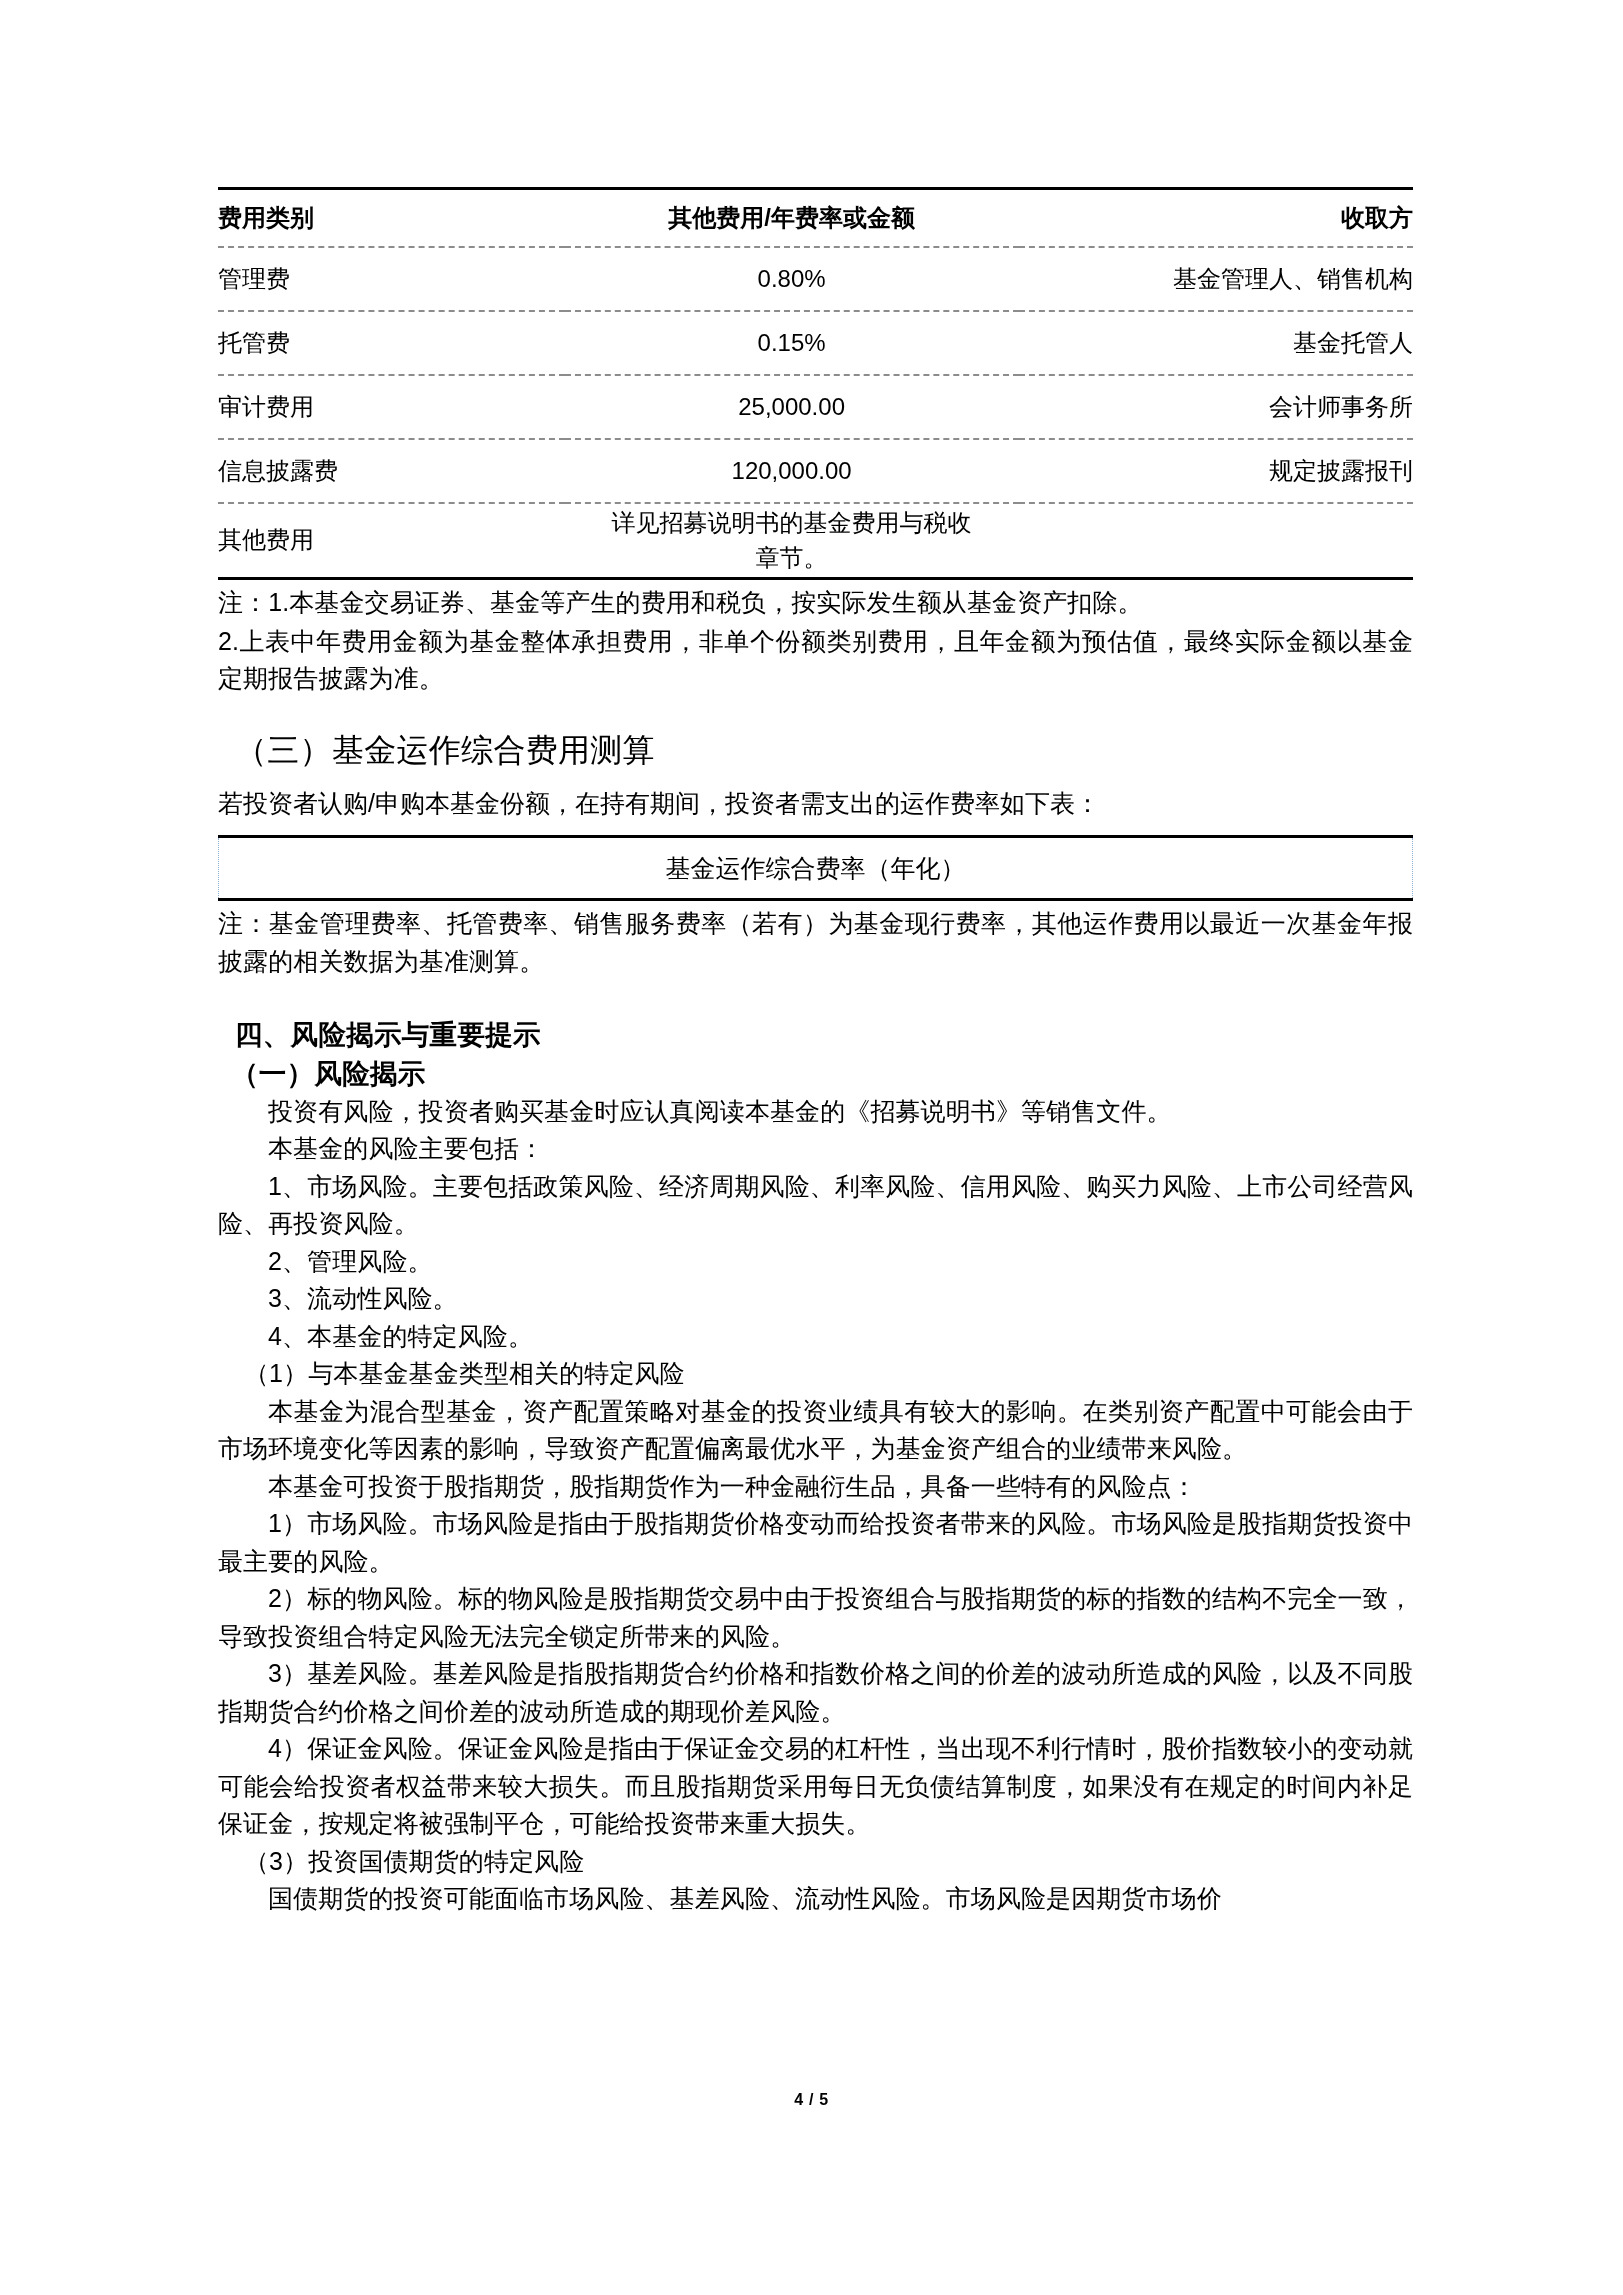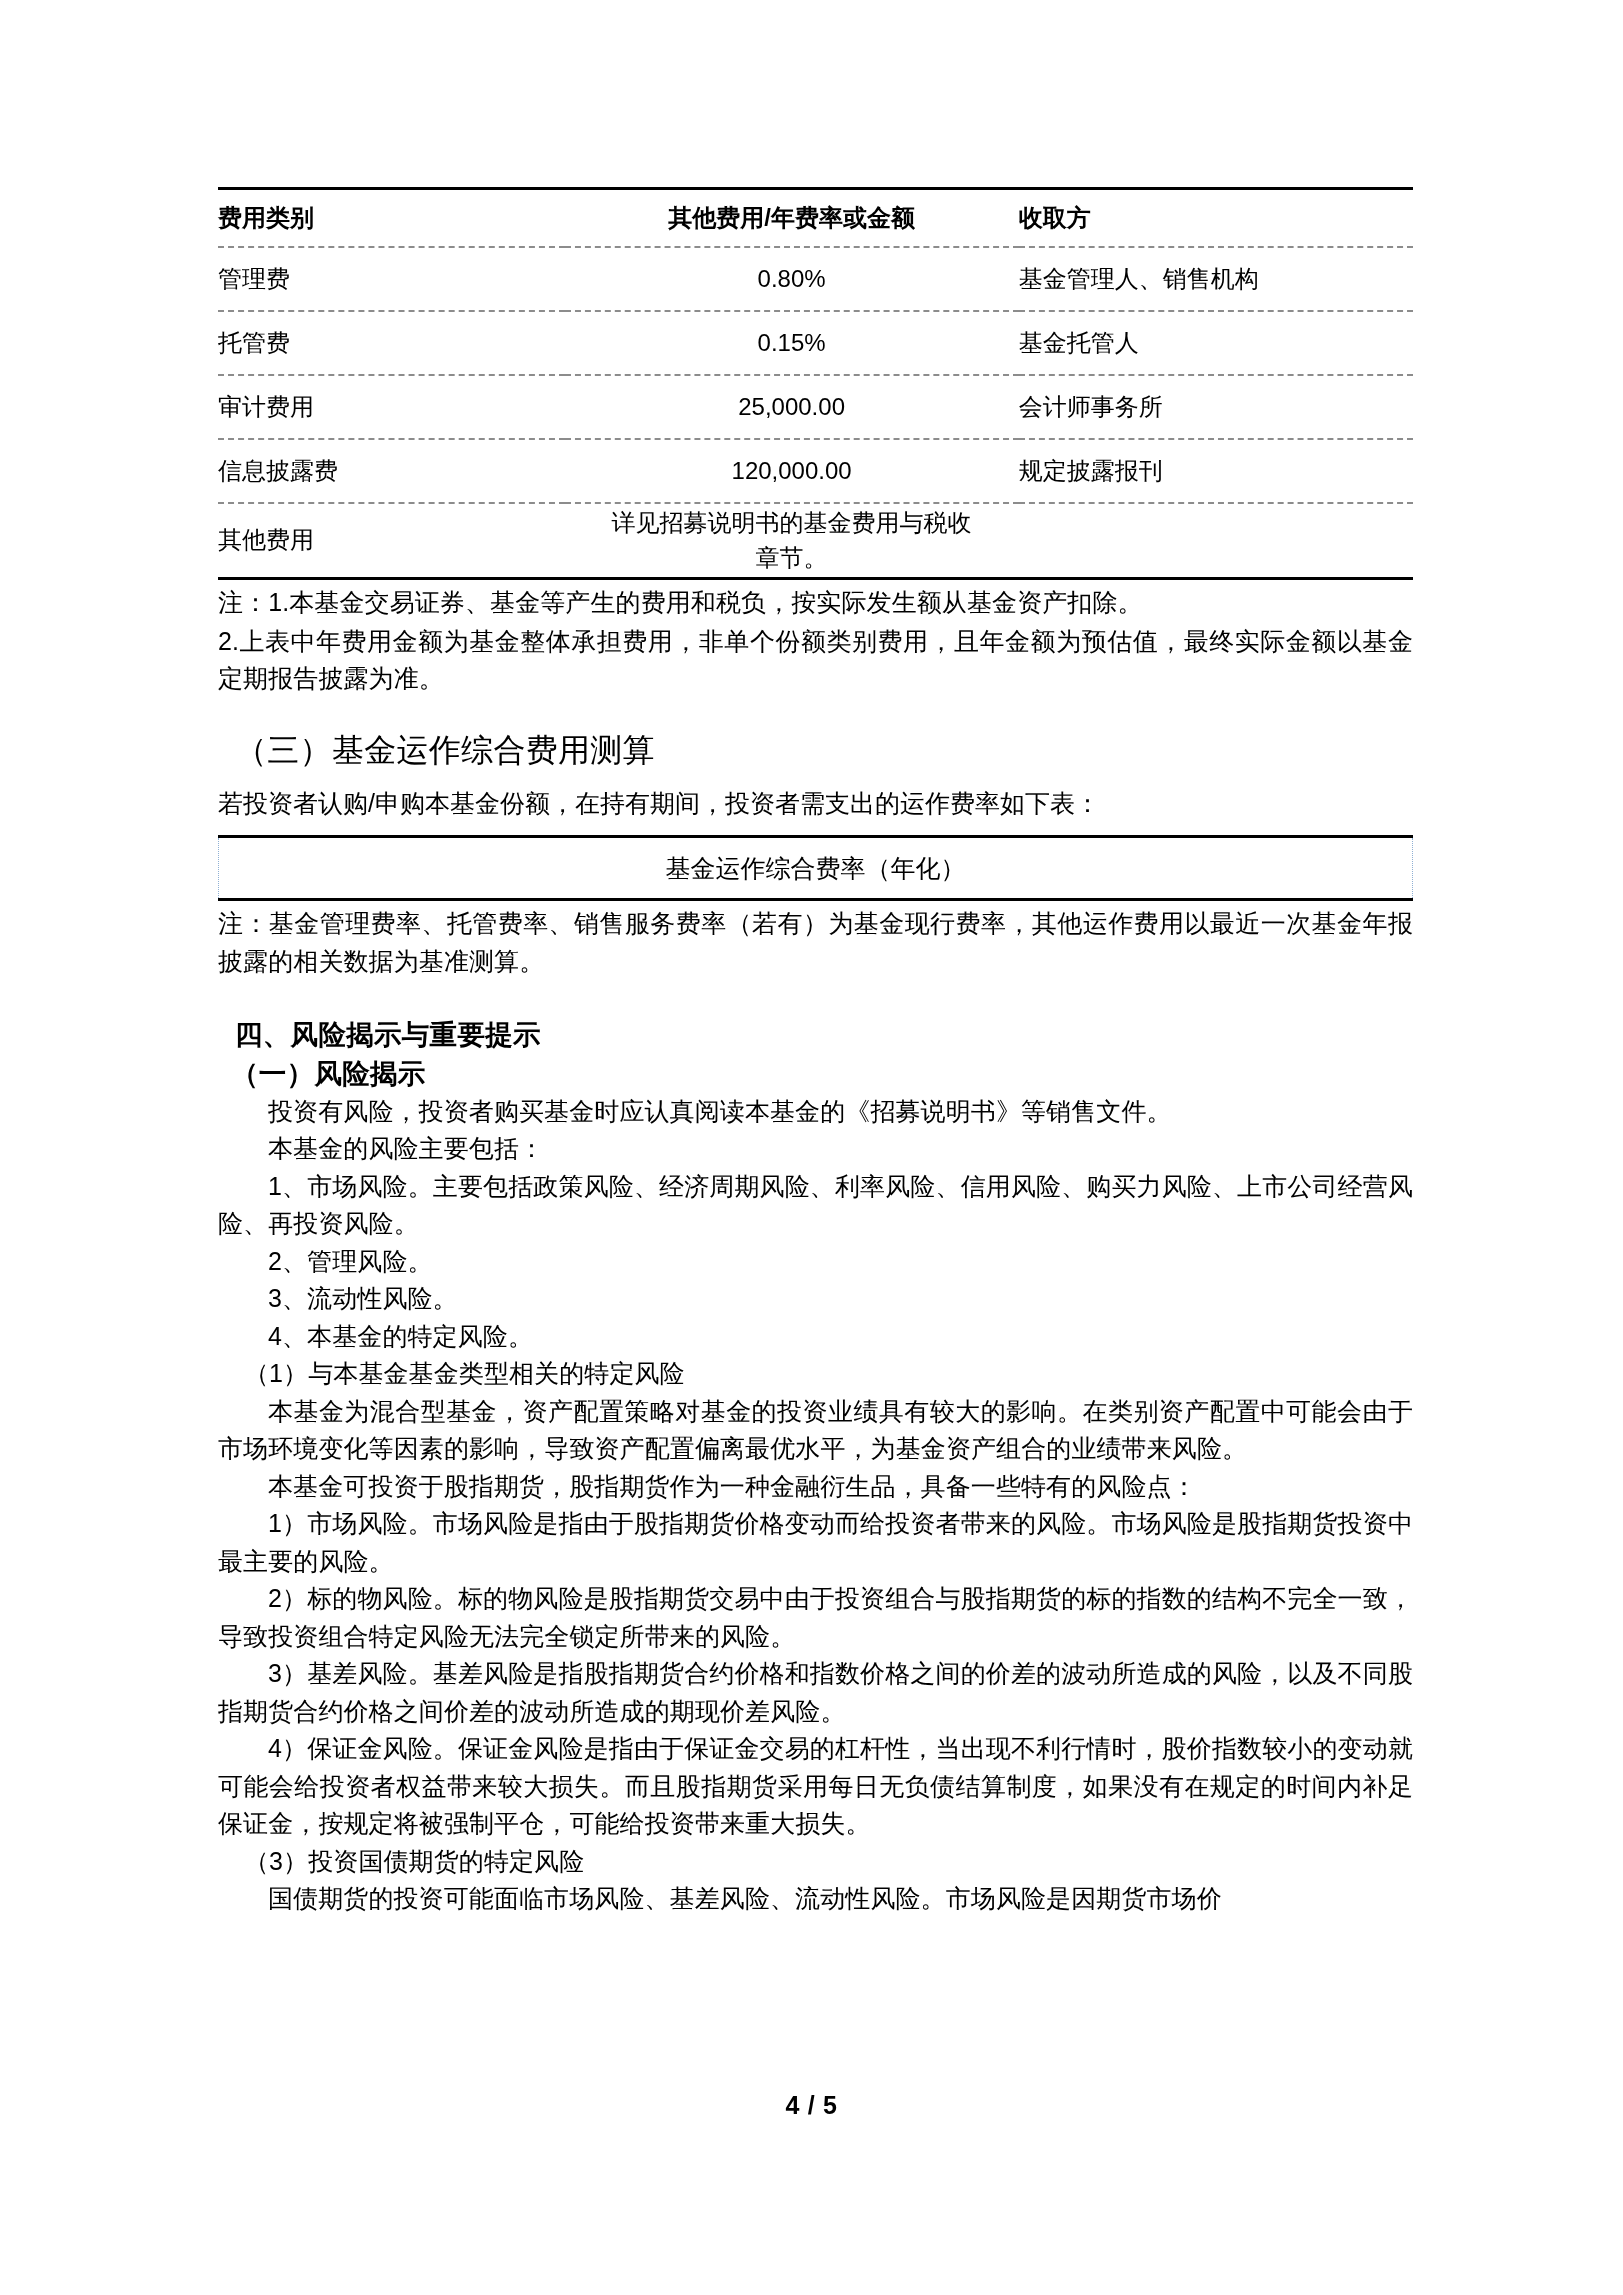--- a/index.html
+++ b/index.html
@@ -59,7 +59,7 @@
   }
   .th-cat, .td-cat { text-align: left; padding-left: 6.5px; }
   .th-mid, .td-mid { text-align: center; }
-  .th-rec, .td-rec { text-align: left; }
+  .th-rec, .td-rec { text-align: right; }
   .td-mid-two {
     text-align: center;
     line-height: 1.33;

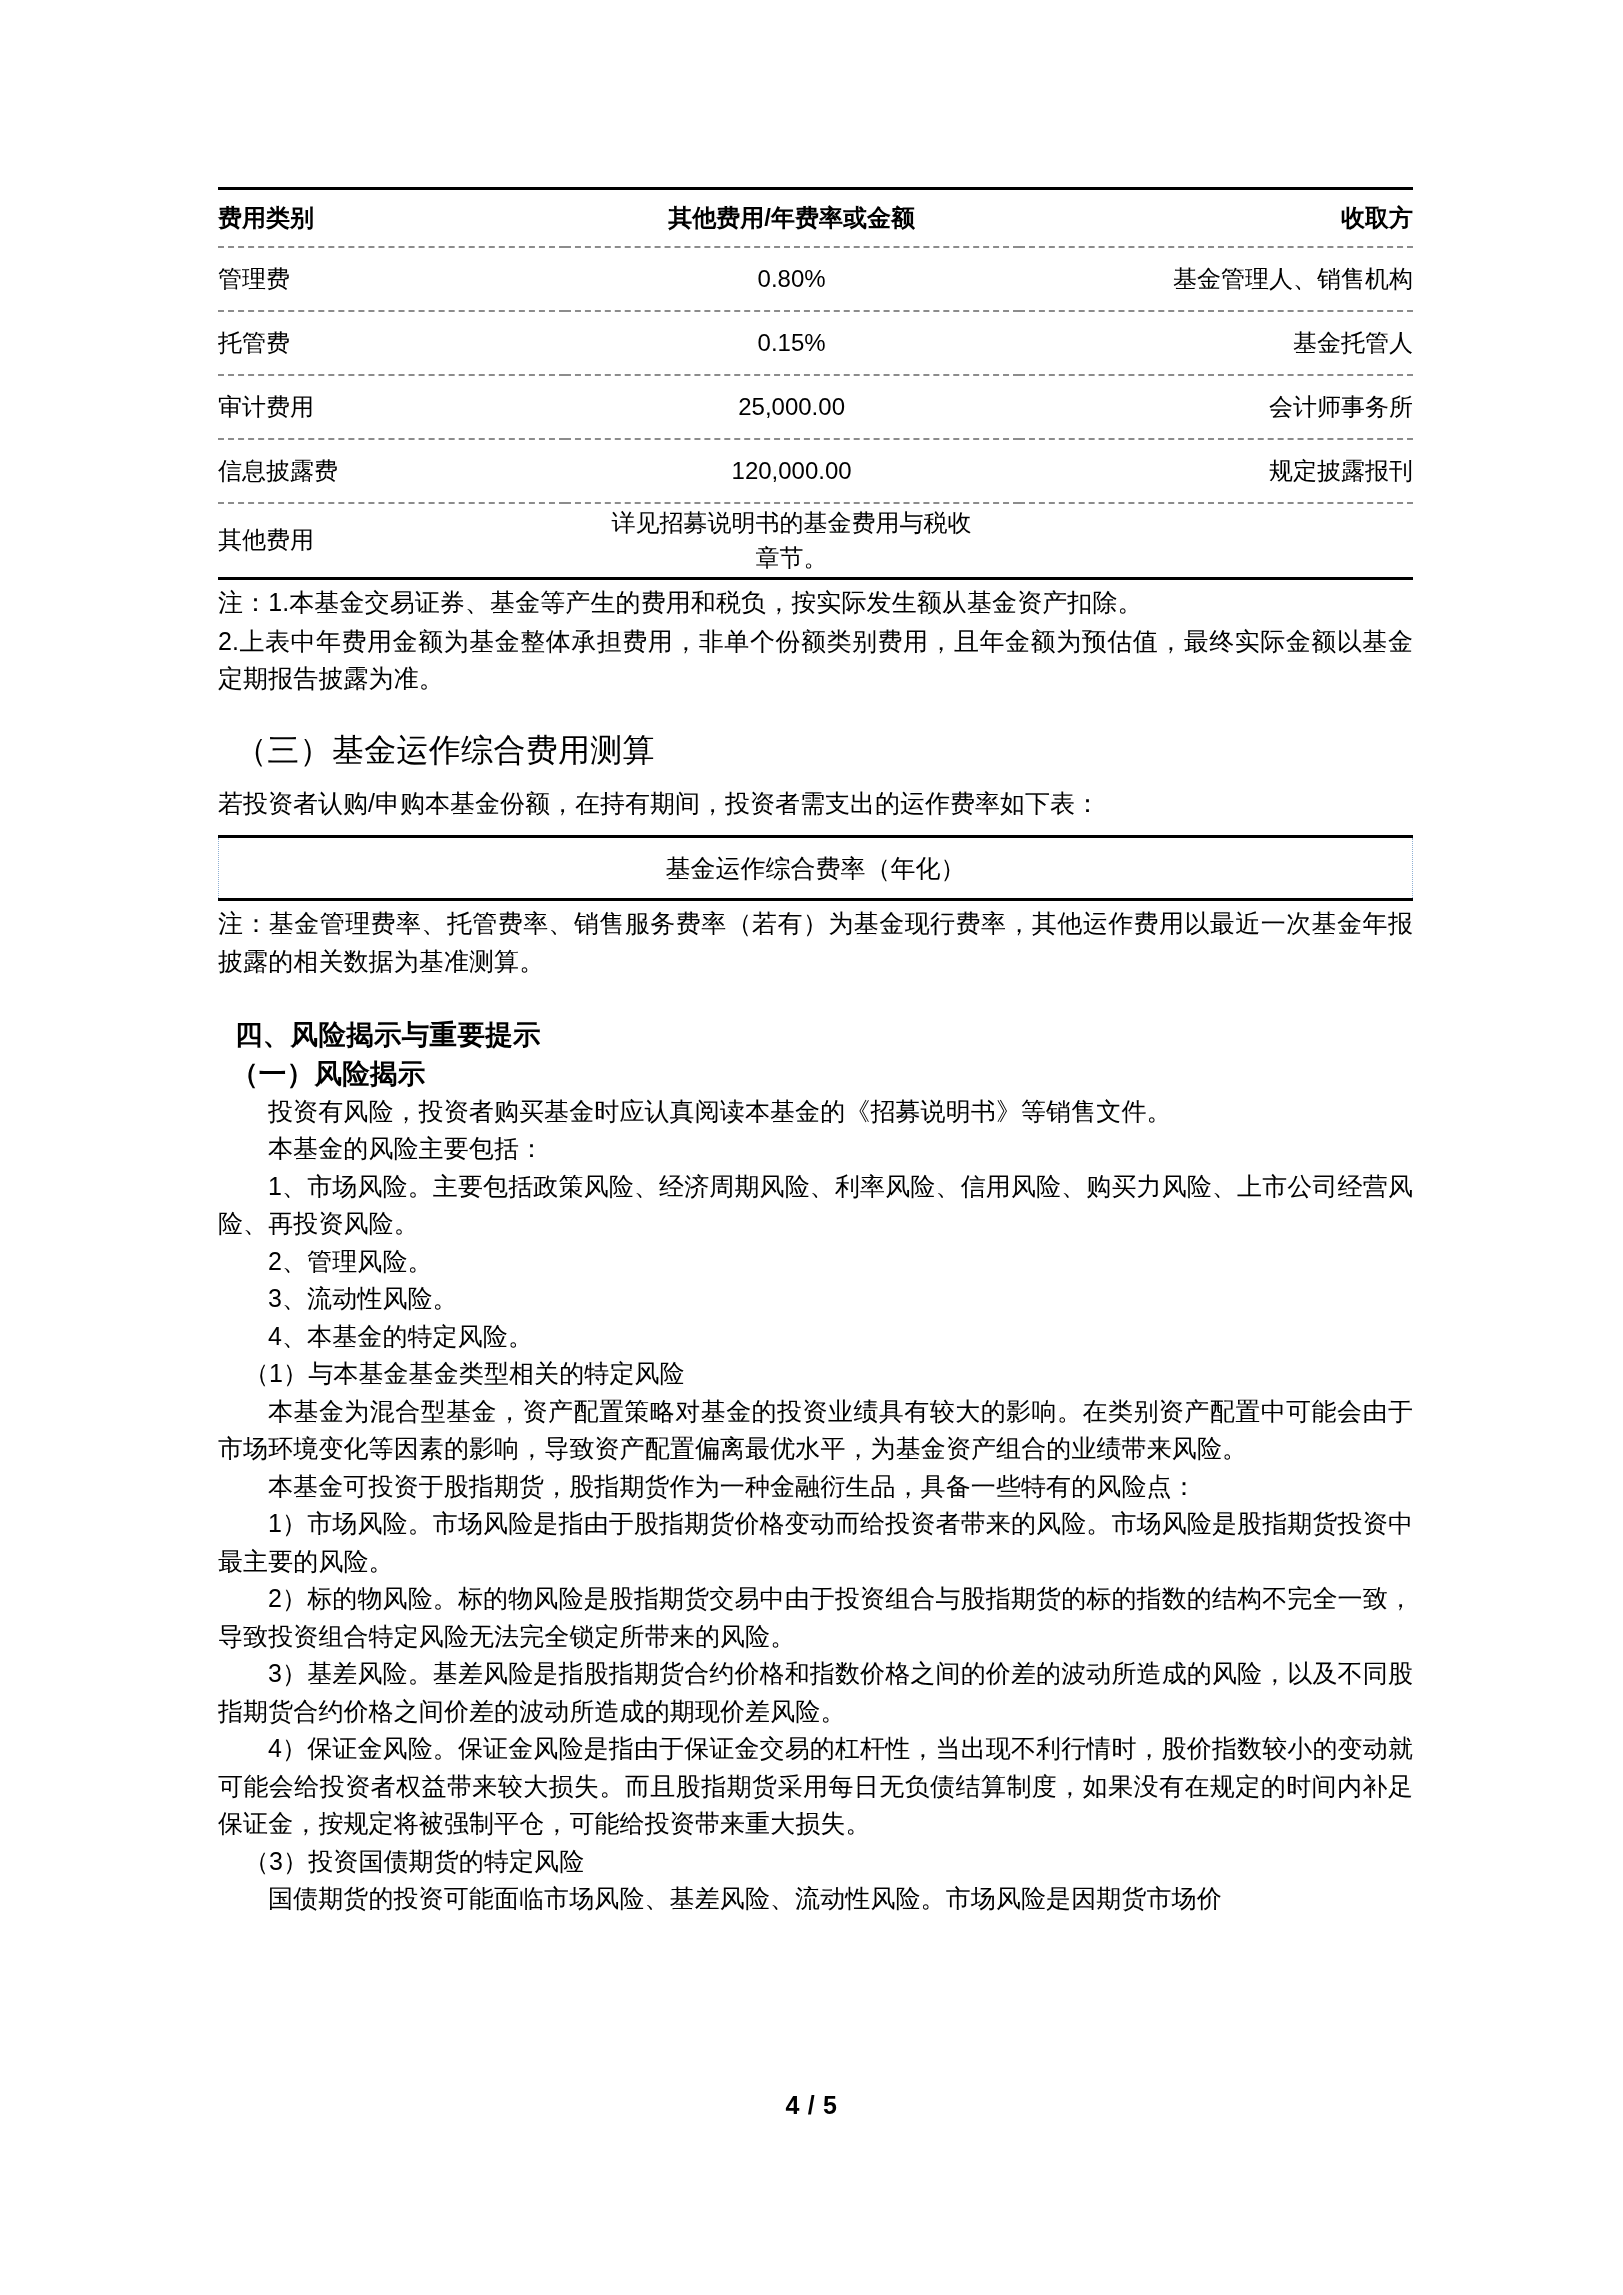--- a/index.html
+++ b/index.html
@@ -145,7 +145,7 @@
     top: 2091px;
     width: 100%;
     text-align: center;
-    font-size: 25px;
+    font-size: 16px;
     font-weight: bold;
     letter-spacing: 0.7px;
   }

